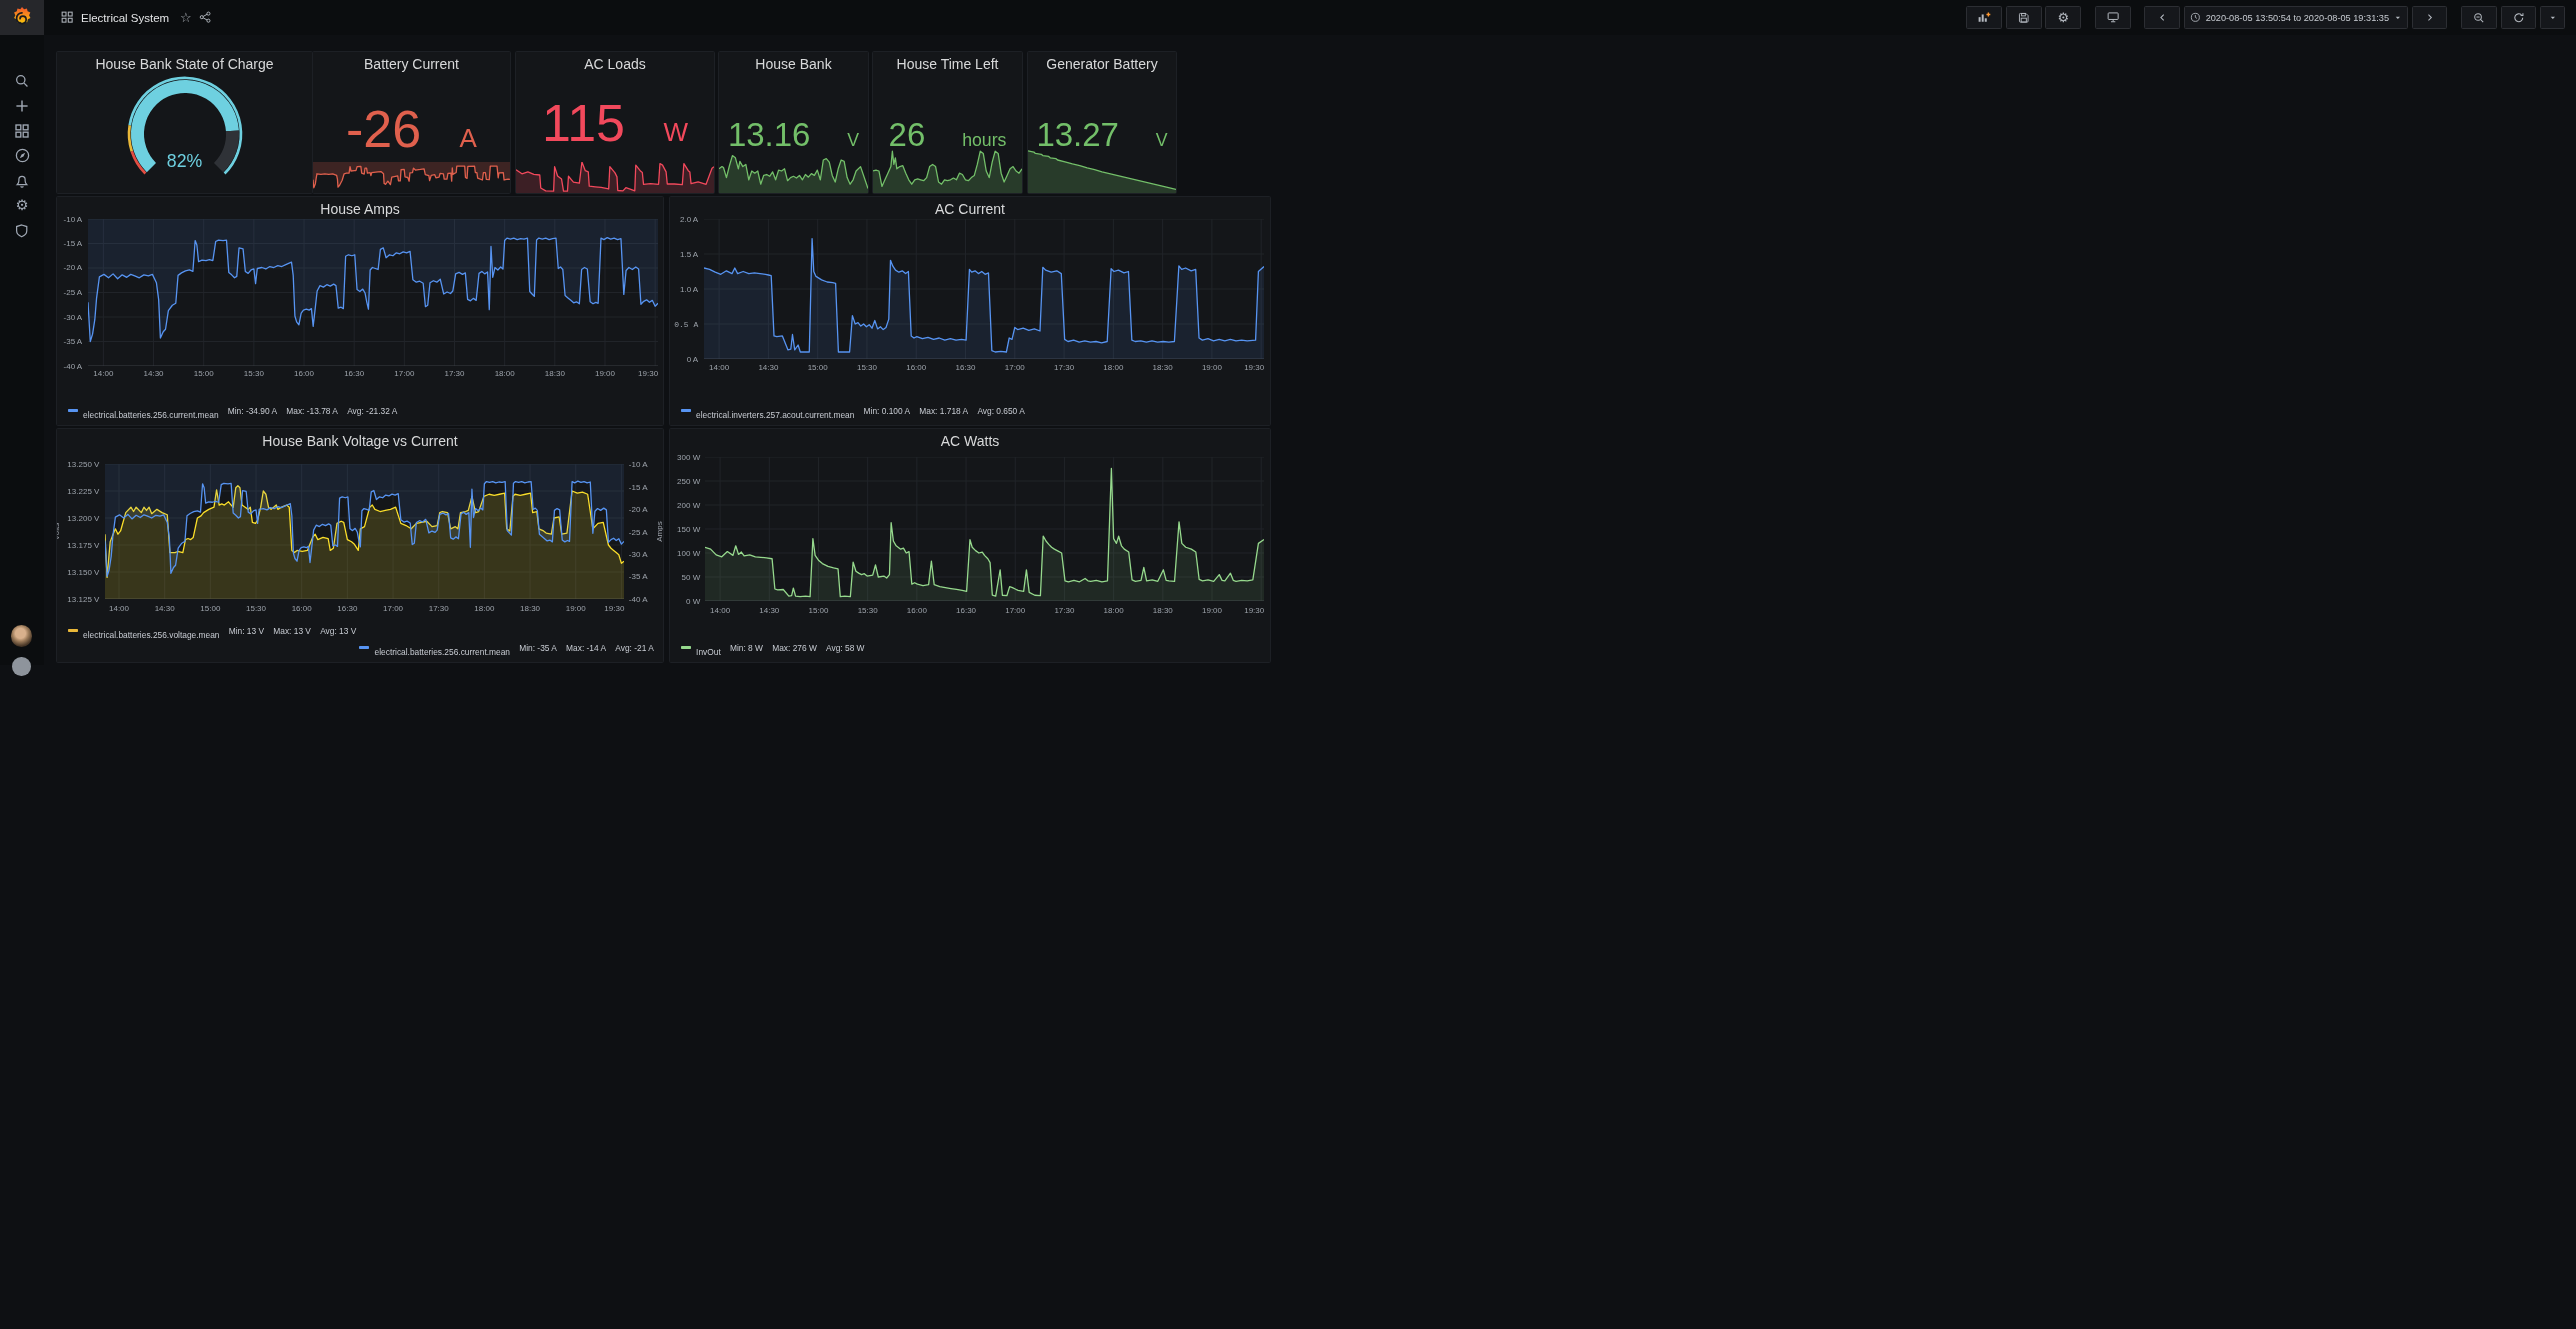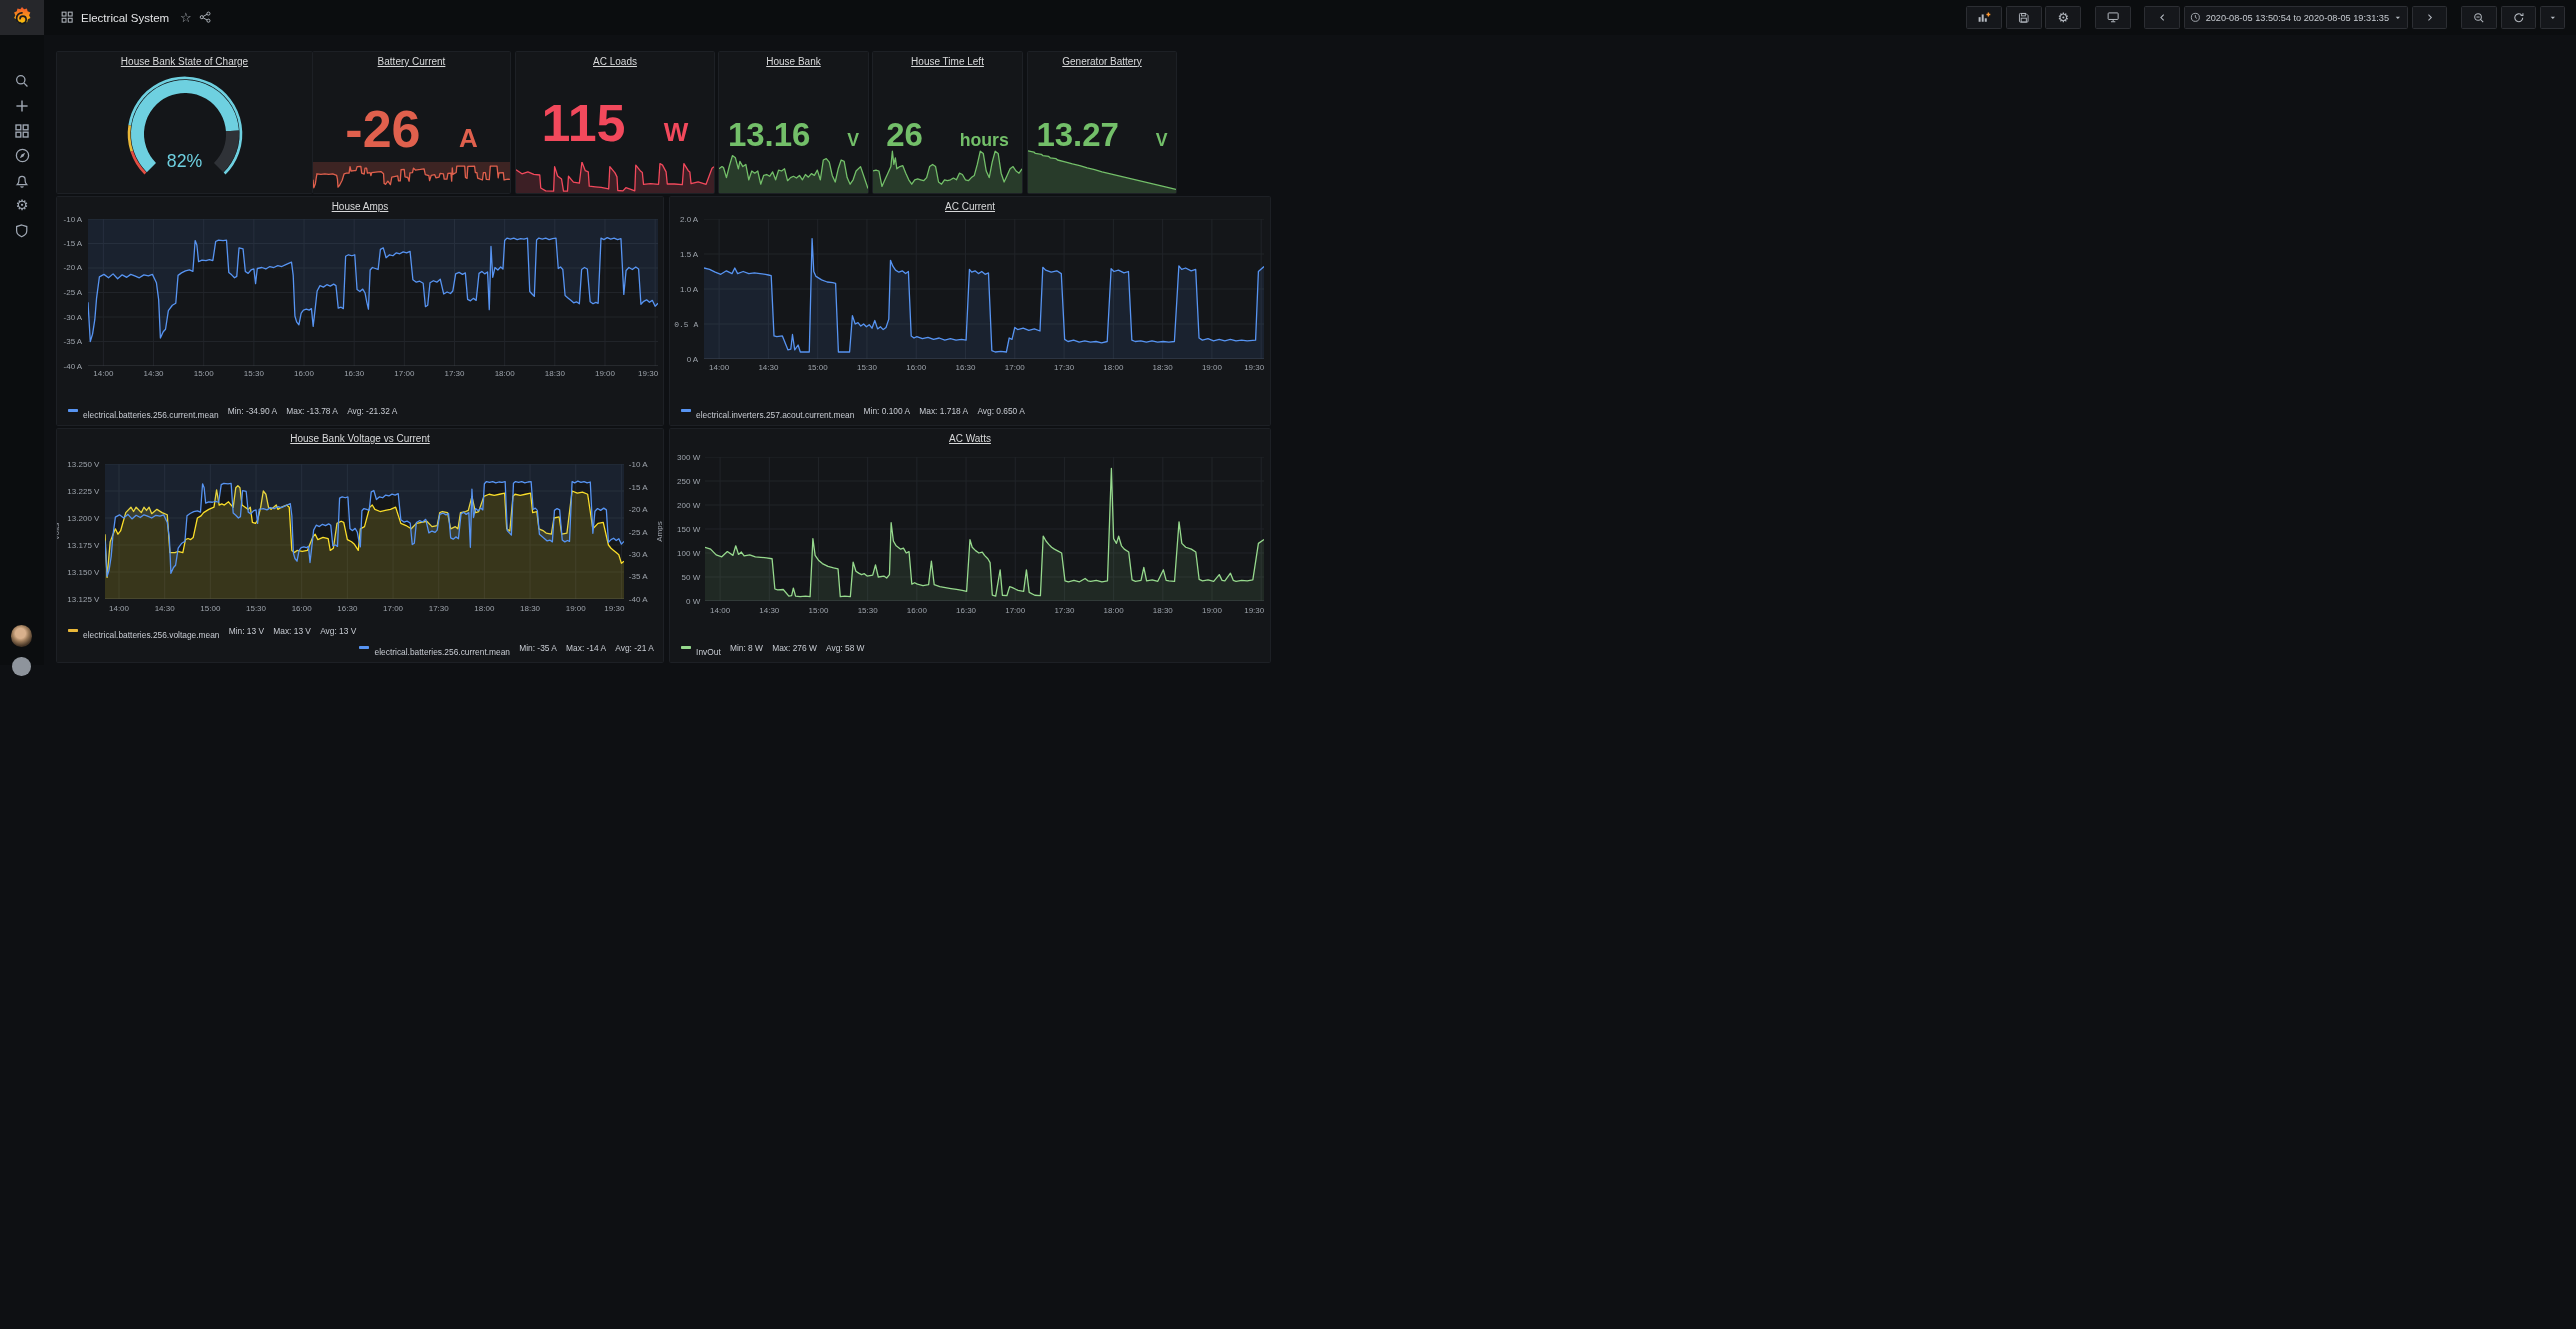--- a/index.html
+++ b/index.html
@@ -27,7 +27,7 @@
   .gearchar{font-size:13px;line-height:1;}
   
   .panel{position:absolute;background:#141619;border:0.8px solid #1d2025;border-radius:1.5px;overflow:hidden;}
-  .stitle,.gtitle{position:absolute;top:3.8px;left:0;right:0;text-align:center;font-size:10px;font-weight:500;color:#d8d9da;cursor:pointer;text-decoration:underline;}
+  .stitle,.gtitle{position:absolute;top:3.8px;left:0;right:0;text-align:center;font-size:14px;font-weight:500;color:#d8d9da;cursor:pointer;}
   .statval{position:absolute;left:0;right:0;display:flex;justify-content:center;align-items:baseline;line-height:1;font-weight:700;gap:33px;}
   .v-big .num{font-size:52px;} .v-big .unit{font-size:26px;margin-left:5.4px;}
   .v-mid .num{font-size:33px;} .v-mid .unit{font-size:17.7px;margin-left:3.8px;}

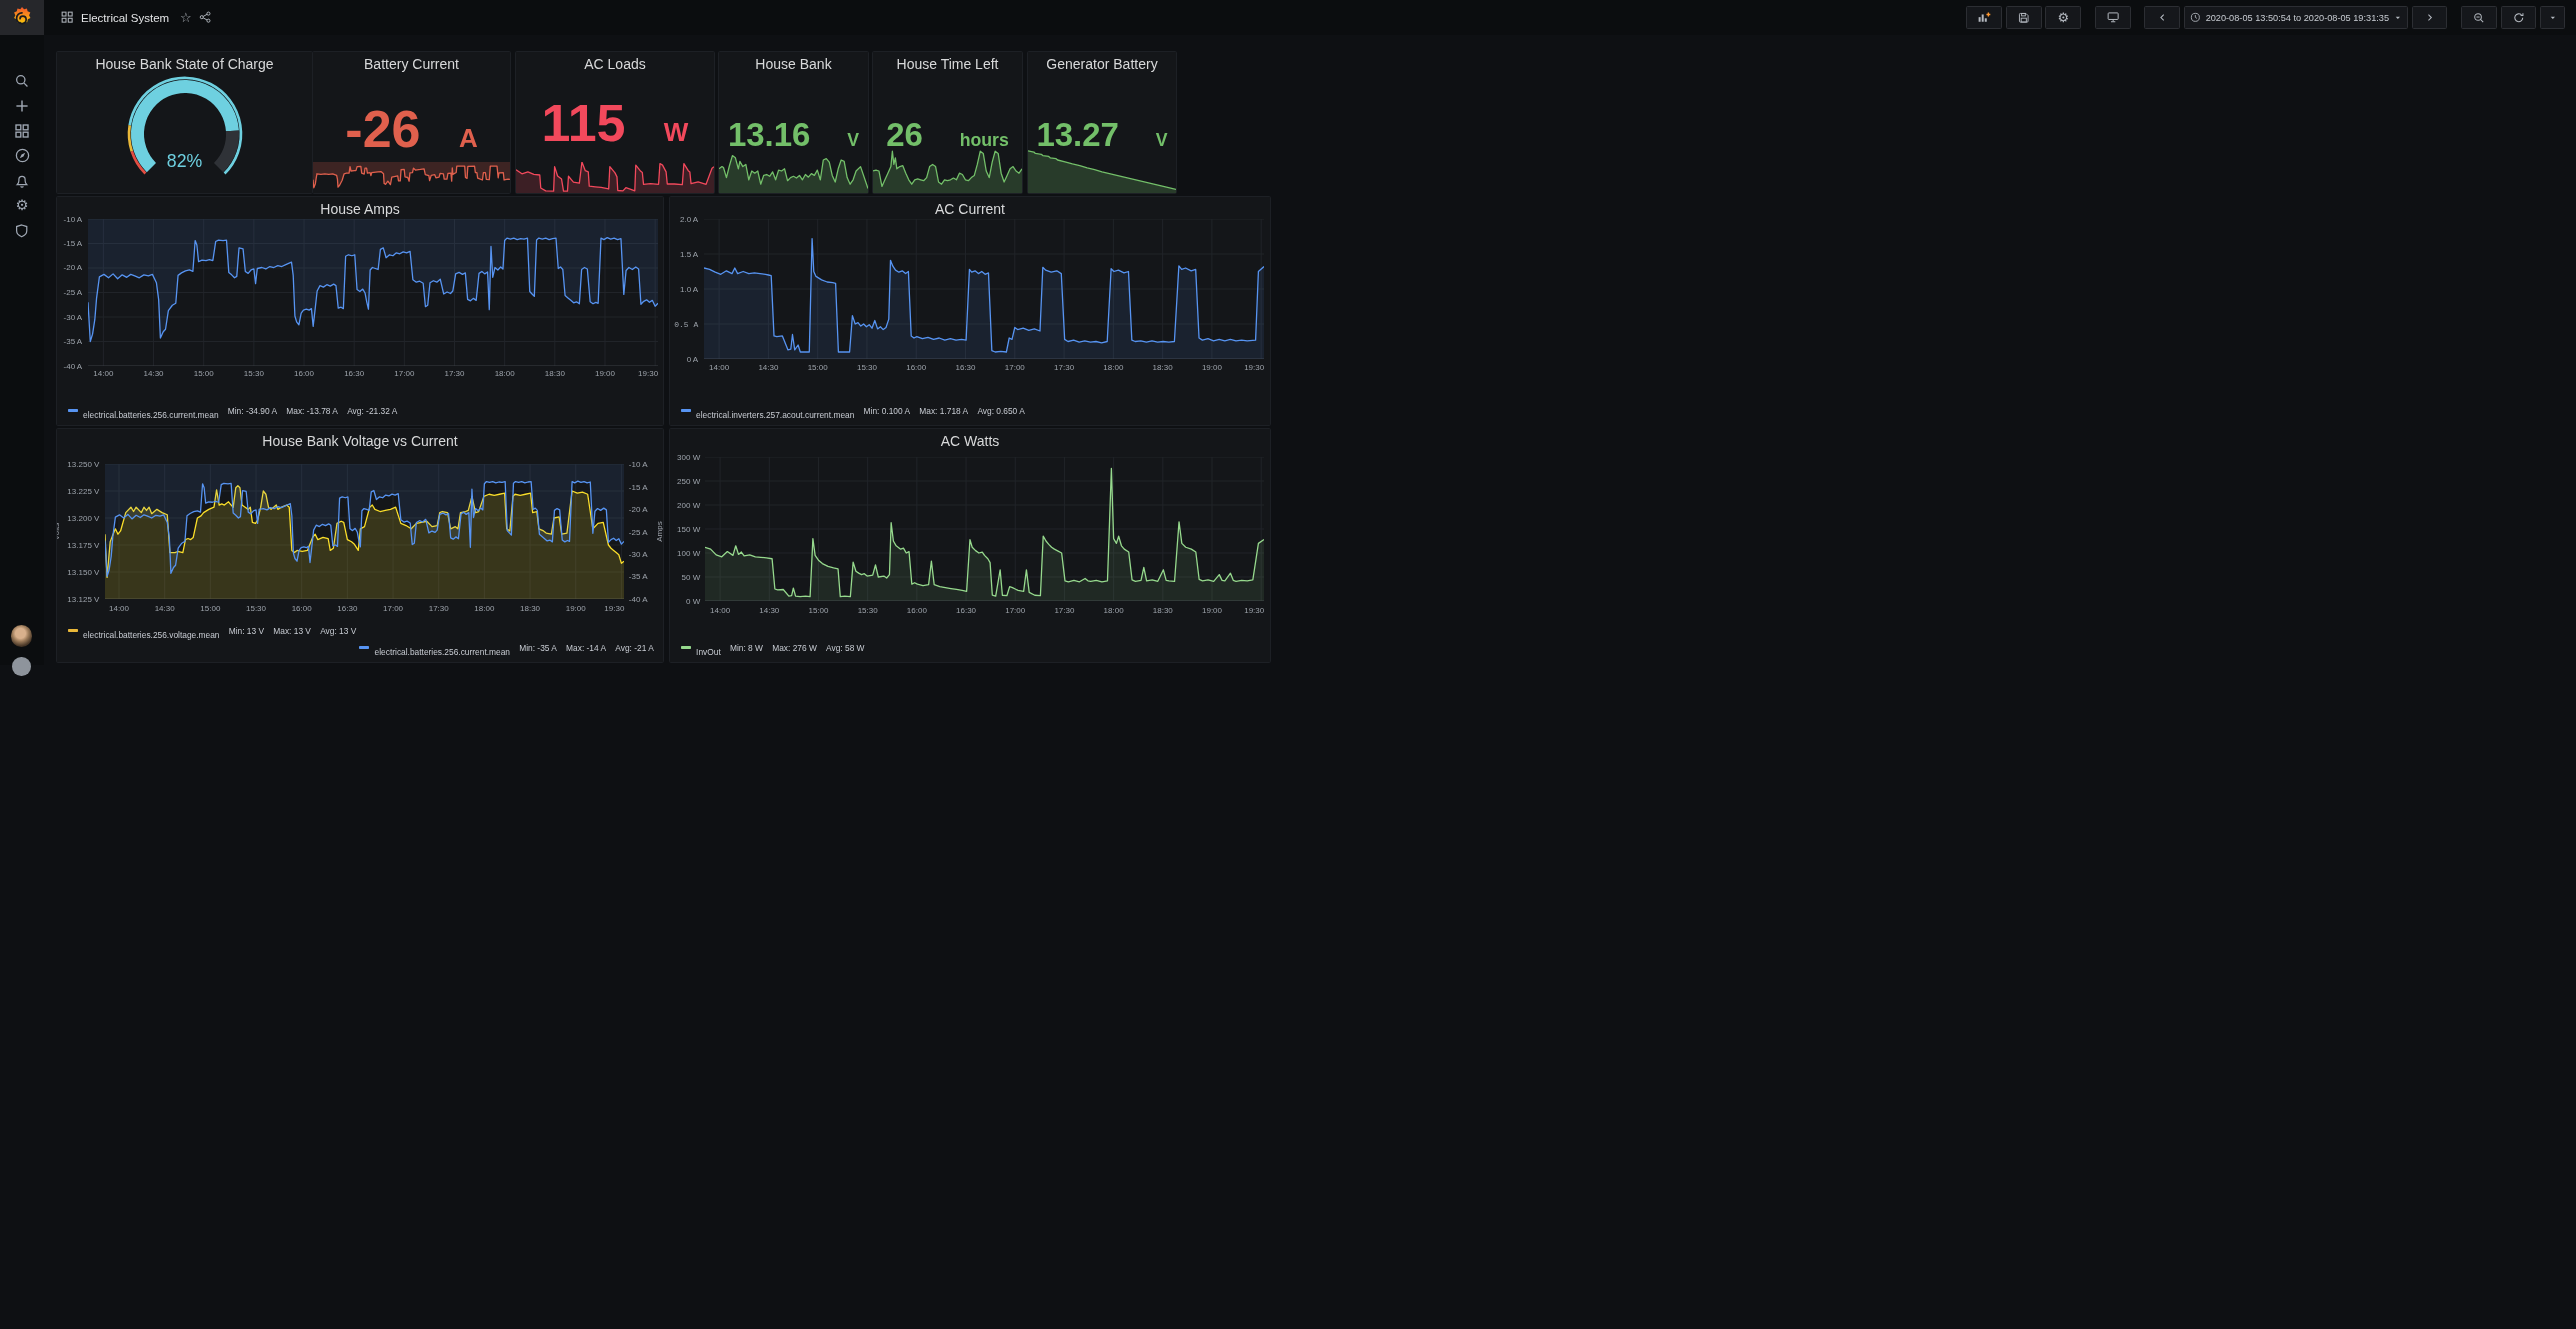--- a/index.html
+++ b/index.html
@@ -28,7 +28,7 @@
   
   .panel{position:absolute;background:#141619;border:0.8px solid #1d2025;border-radius:1.5px;overflow:hidden;}
   .stitle,.gtitle{position:absolute;top:3.8px;left:0;right:0;text-align:center;font-size:14px;font-weight:500;color:#d8d9da;cursor:pointer;}
-  .statval{position:absolute;left:0;right:0;display:flex;justify-content:center;align-items:baseline;line-height:1;font-weight:700;gap:33px;}
+  .statval{position:absolute;left:0;right:0;display:flex;justify-content:center;align-items:baseline;line-height:1;font-weight:400;gap:33px;}
   .v-big .num{font-size:52px;} .v-big .unit{font-size:26px;margin-left:5.4px;}
   .v-mid .num{font-size:33px;} .v-mid .unit{font-size:17.7px;margin-left:3.8px;}
   .c-red1{color:#e0604d;} .c-red2{color:#f2495c;} .c-grn{color:#73bf69;}

